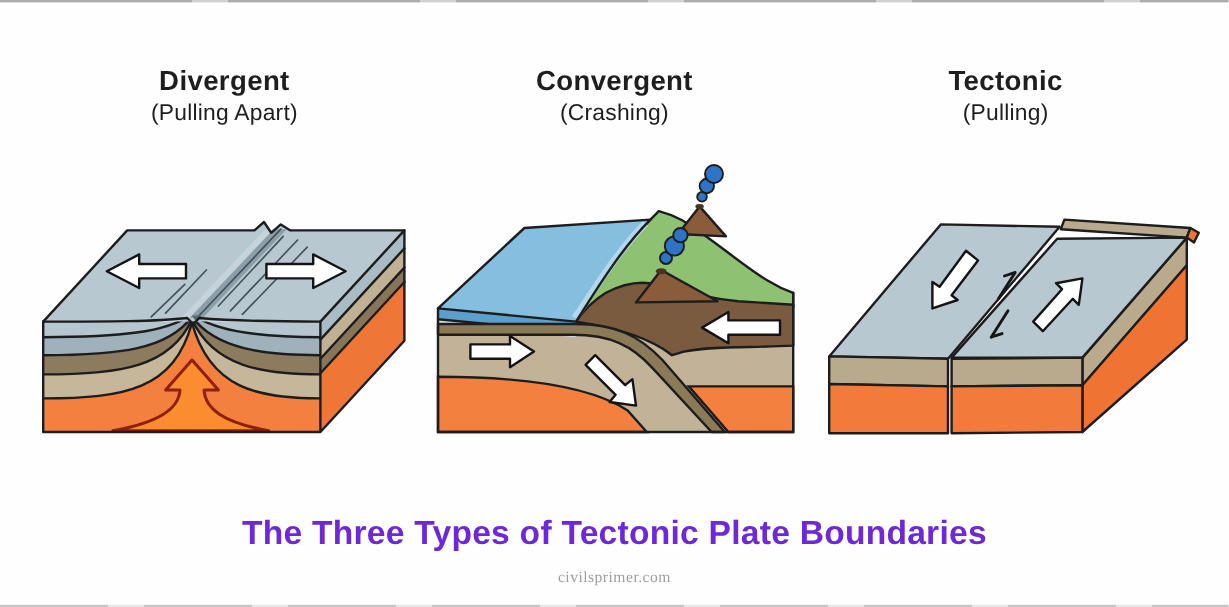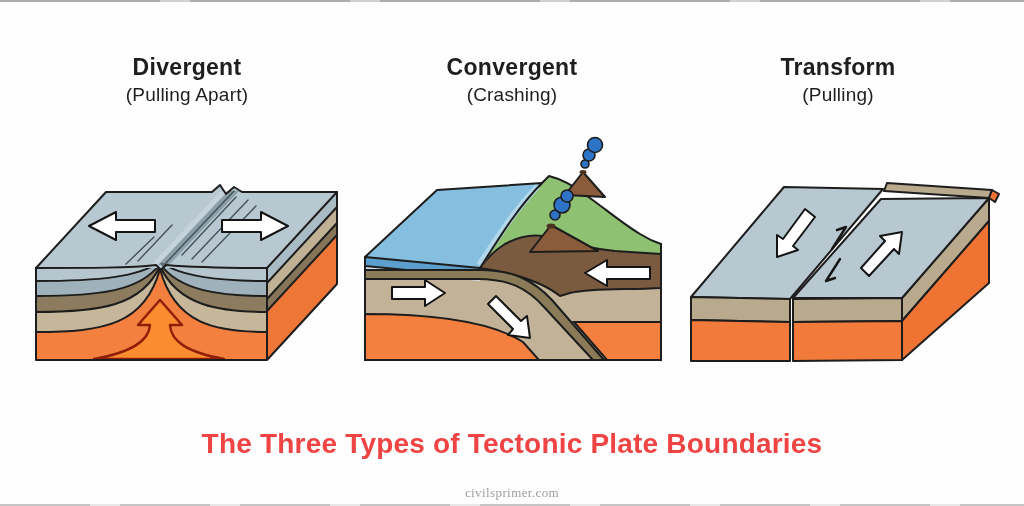--- a/index.html
+++ b/index.html
@@ -45,7 +45,7 @@
     <div class="sub">(Pulling Apart)</div>
   </div>
   <div class="boundary-label" style="left:838px">
-    <div class="main">Transform</div>
+    <div class="main">Tectonic</div>
     <div class="sub">(Pulling)</div>
   </div>
 

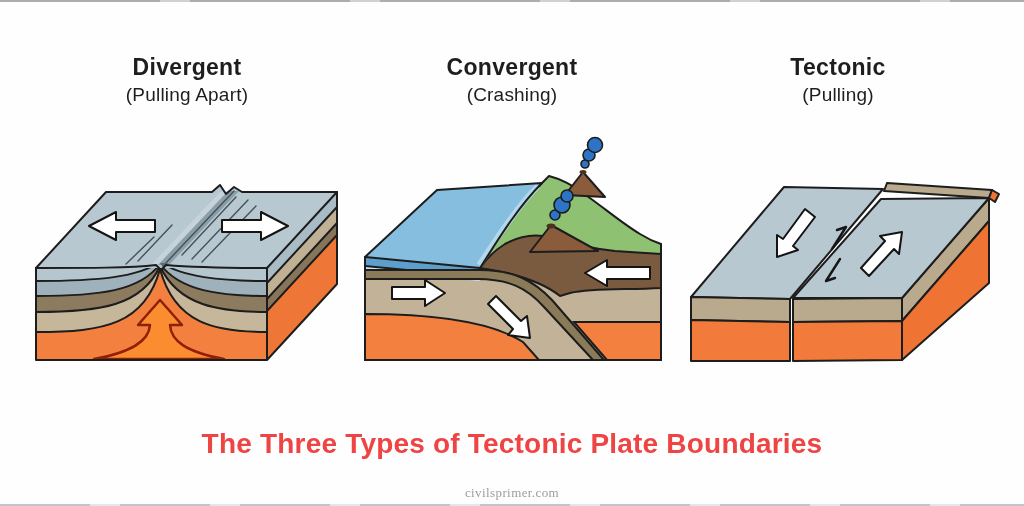--- a/index.html
+++ b/index.html
@@ -21,7 +21,7 @@
   #d2{left:355px;top:130px;}
   #d3{left:680px;top:165px;}
   .footer-title{position:absolute;left:512px;top:428px;transform:translateX(-50%);
-    white-space:nowrap;font-size:28px;font-weight:600;color:#ef4444;letter-spacing:.2px;}
+    white-space:nowrap;font-size:28px;font-weight:600;color:#6d28d9;letter-spacing:.2px;}
   .watermark{position:absolute;left:512px;top:485px;transform:translateX(-50%);
     font-family:"Liberation Serif",serif;font-size:13px;color:#9d9d9d;letter-spacing:.4px;}
   svg{display:block;}

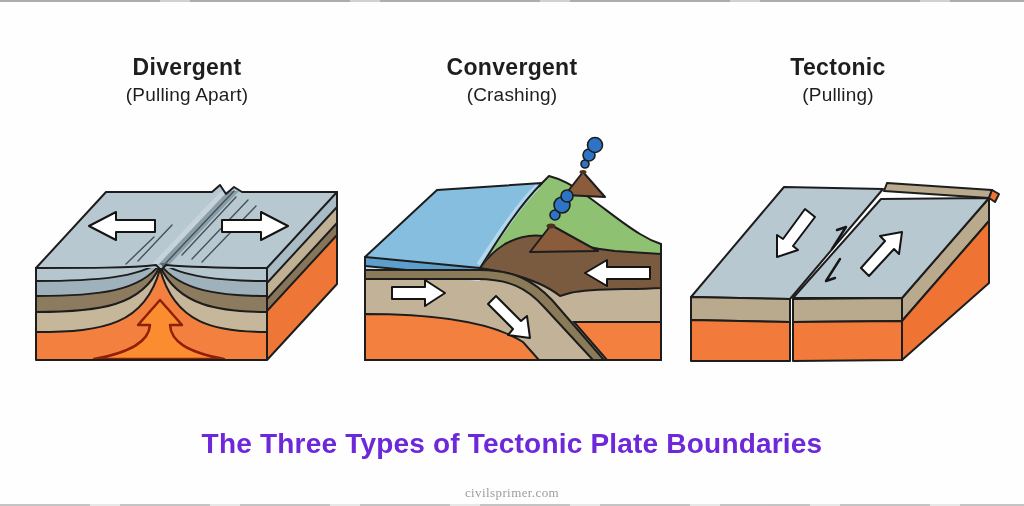--- a/index.html
+++ b/index.html
@@ -22,7 +22,7 @@
   #d3{left:680px;top:165px;}
   .footer-title{position:absolute;left:512px;top:428px;transform:translateX(-50%);
     white-space:nowrap;font-size:28px;font-weight:600;color:#6d28d9;letter-spacing:.2px;}
-  .watermark{position:absolute;left:512px;top:485px;transform:translateX(-50%);
+  .watermark{position:absolute;left:512px;top:473px;transform:translateX(-50%);
     font-family:"Liberation Serif",serif;font-size:13px;color:#9d9d9d;letter-spacing:.4px;}
   svg{display:block;}
   .ol{fill:none;stroke:#1d1d1d;stroke-width:2;stroke-linejoin:round;stroke-linecap:round;}

